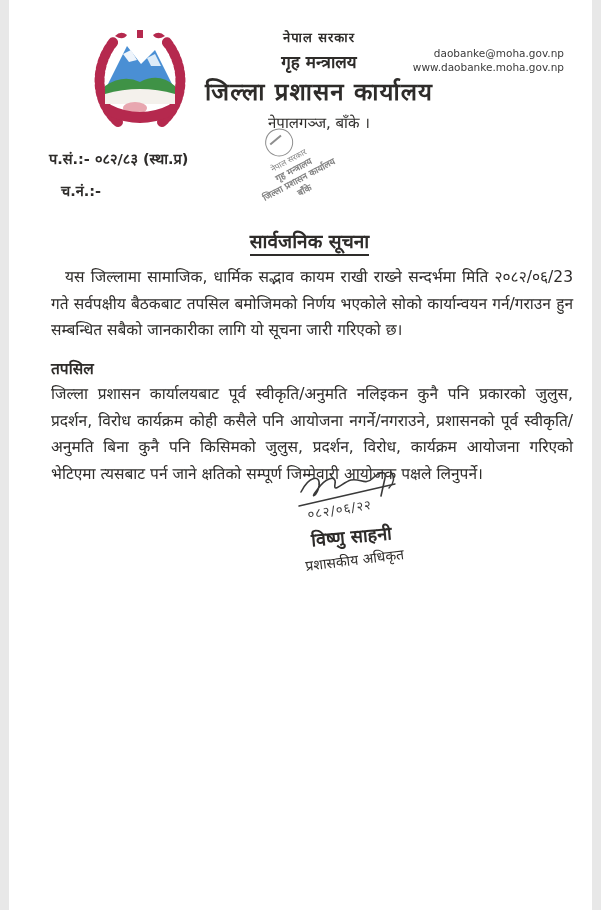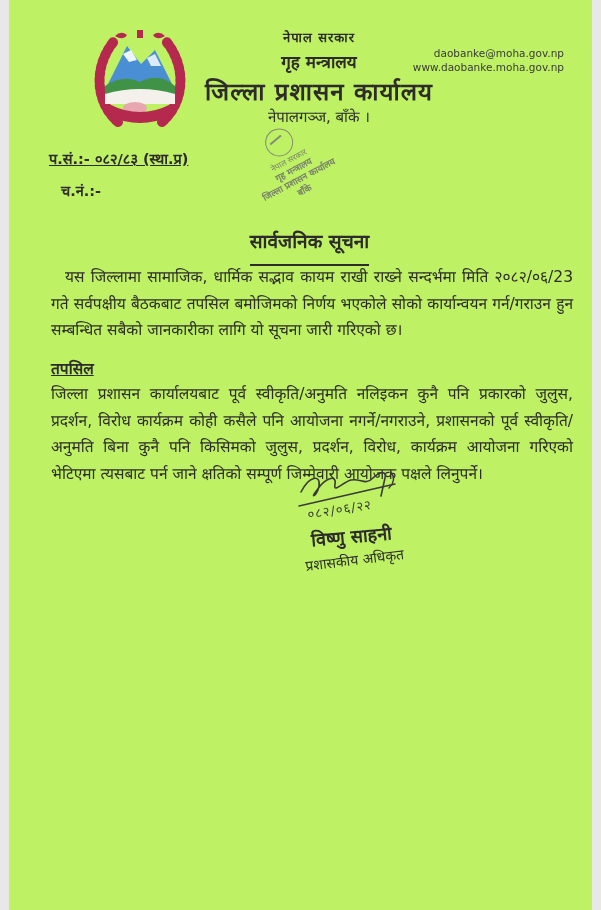--- a/index.html
+++ b/index.html
@@ -7,7 +7,7 @@
     position:relative;
     width:583px;height:910px;
     margin:0 auto;
-    background:#bef264;
+    background:#ffffff;
     font-family:"DejaVu Sans","Liberation Sans",sans-serif;
     color:#2e2c2a;
     overflow:hidden;

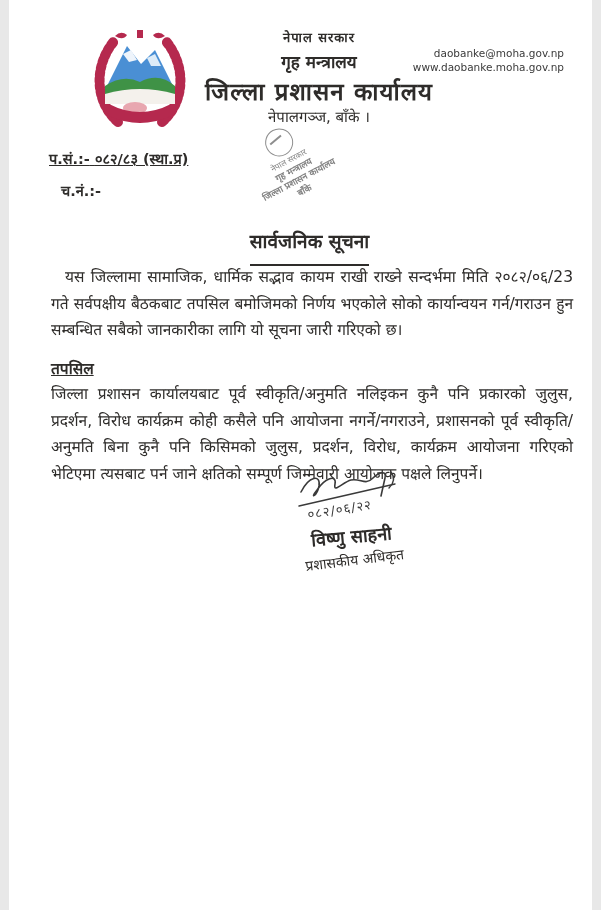--- a/index.html
+++ b/index.html
@@ -18,7 +18,7 @@
   .lh-gov{font-size:13px;font-weight:bold;letter-spacing:1px;}
   .lh-ministry{font-size:17px;font-weight:bold;margin-top:6px;}
   .lh-office{font-size:24px;font-weight:bold;margin-top:6px;letter-spacing:1px;}
-  .lh-place{font-size:15px;margin-top:1px;}
+  .lh-place{font-size:15px;margin-top:7px;}
   .lh-contact{position:absolute;right:28px;top:46px;text-align:right;line-height:1.35;}
   .lh-phone{font-size:13.5px;font-weight:bold;}
   .lh-mail,.lh-web{font-size:10.5px;color:#3a3a3a;}

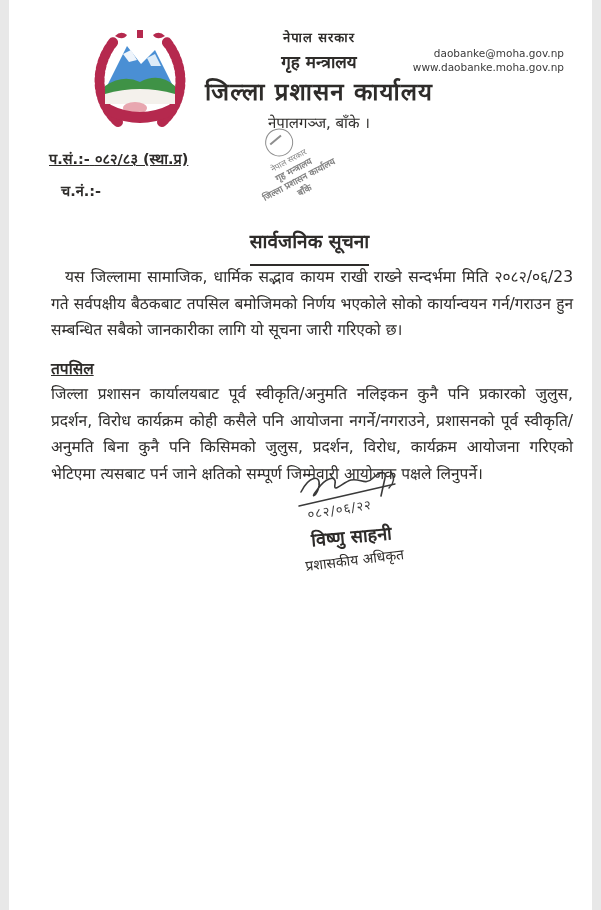--- a/index.html
+++ b/index.html
@@ -24,7 +24,7 @@
   .lh-mail,.lh-web{font-size:10.5px;color:#3a3a3a;}
   .icon-inline{font-size:12px;margin-right:2px;}
   
-  .ref-line{position:absolute;left:40px;top:148px;font-size:14.5px;font-weight:bold;text-decoration:underline;}
+  .ref-line{position:absolute;left:40px;top:148px;font-size:14.5px;font-weight:bold;}
   .ch-line{position:absolute;left:52px;top:180px;font-size:14.5px;font-weight:bold;}
   .date-line{position:absolute;left:422px;top:143px;font-size:14.5px;font-weight:bold;}
   

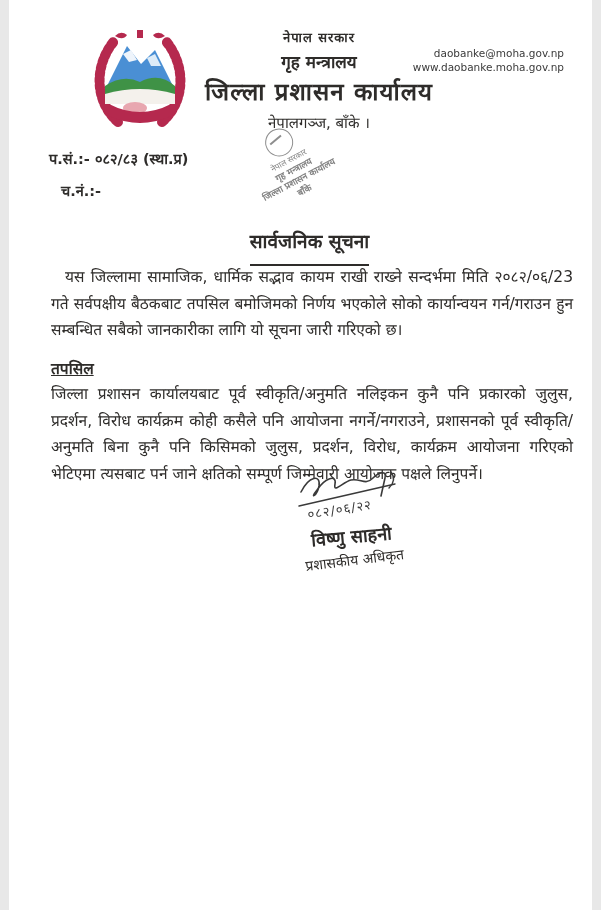--- a/index.html
+++ b/index.html
@@ -51,7 +51,7 @@
     position:absolute;left:0;top:228px;width:601px;text-align:center;
     font-size:19px;font-weight:bold;
   }
-  .notice-title span{border-bottom:2px solid #2e2c2a;padding-bottom:12px;}
+  .notice-title span{border-bottom:2px solid #2e2c2a;padding-bottom:2px;}
   .para{
     position:absolute;left:42px;width:522px;
     font-size:15.5px;line-height:1.72;text-align:justify;

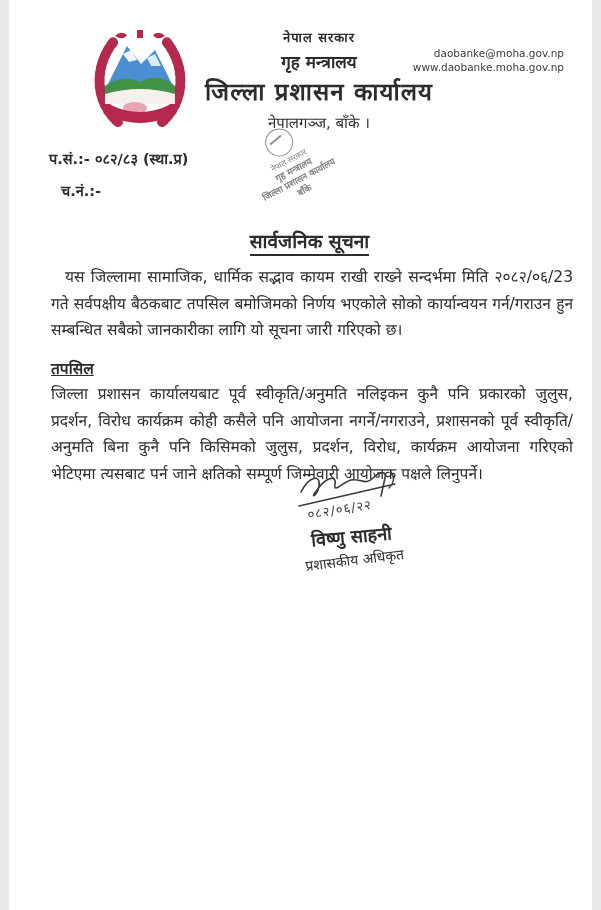--- a/index.html
+++ b/index.html
@@ -59,7 +59,7 @@
   .para1{top:264px;text-indent:14px;}
   .detail-heading{
     position:absolute;left:42px;top:357px;
-    font-size:15.5px;font-weight:bold;text-decoration:underline;
+    font-size:15.5px;font-weight:bold;
   }
   .para2{top:381px;}
   

